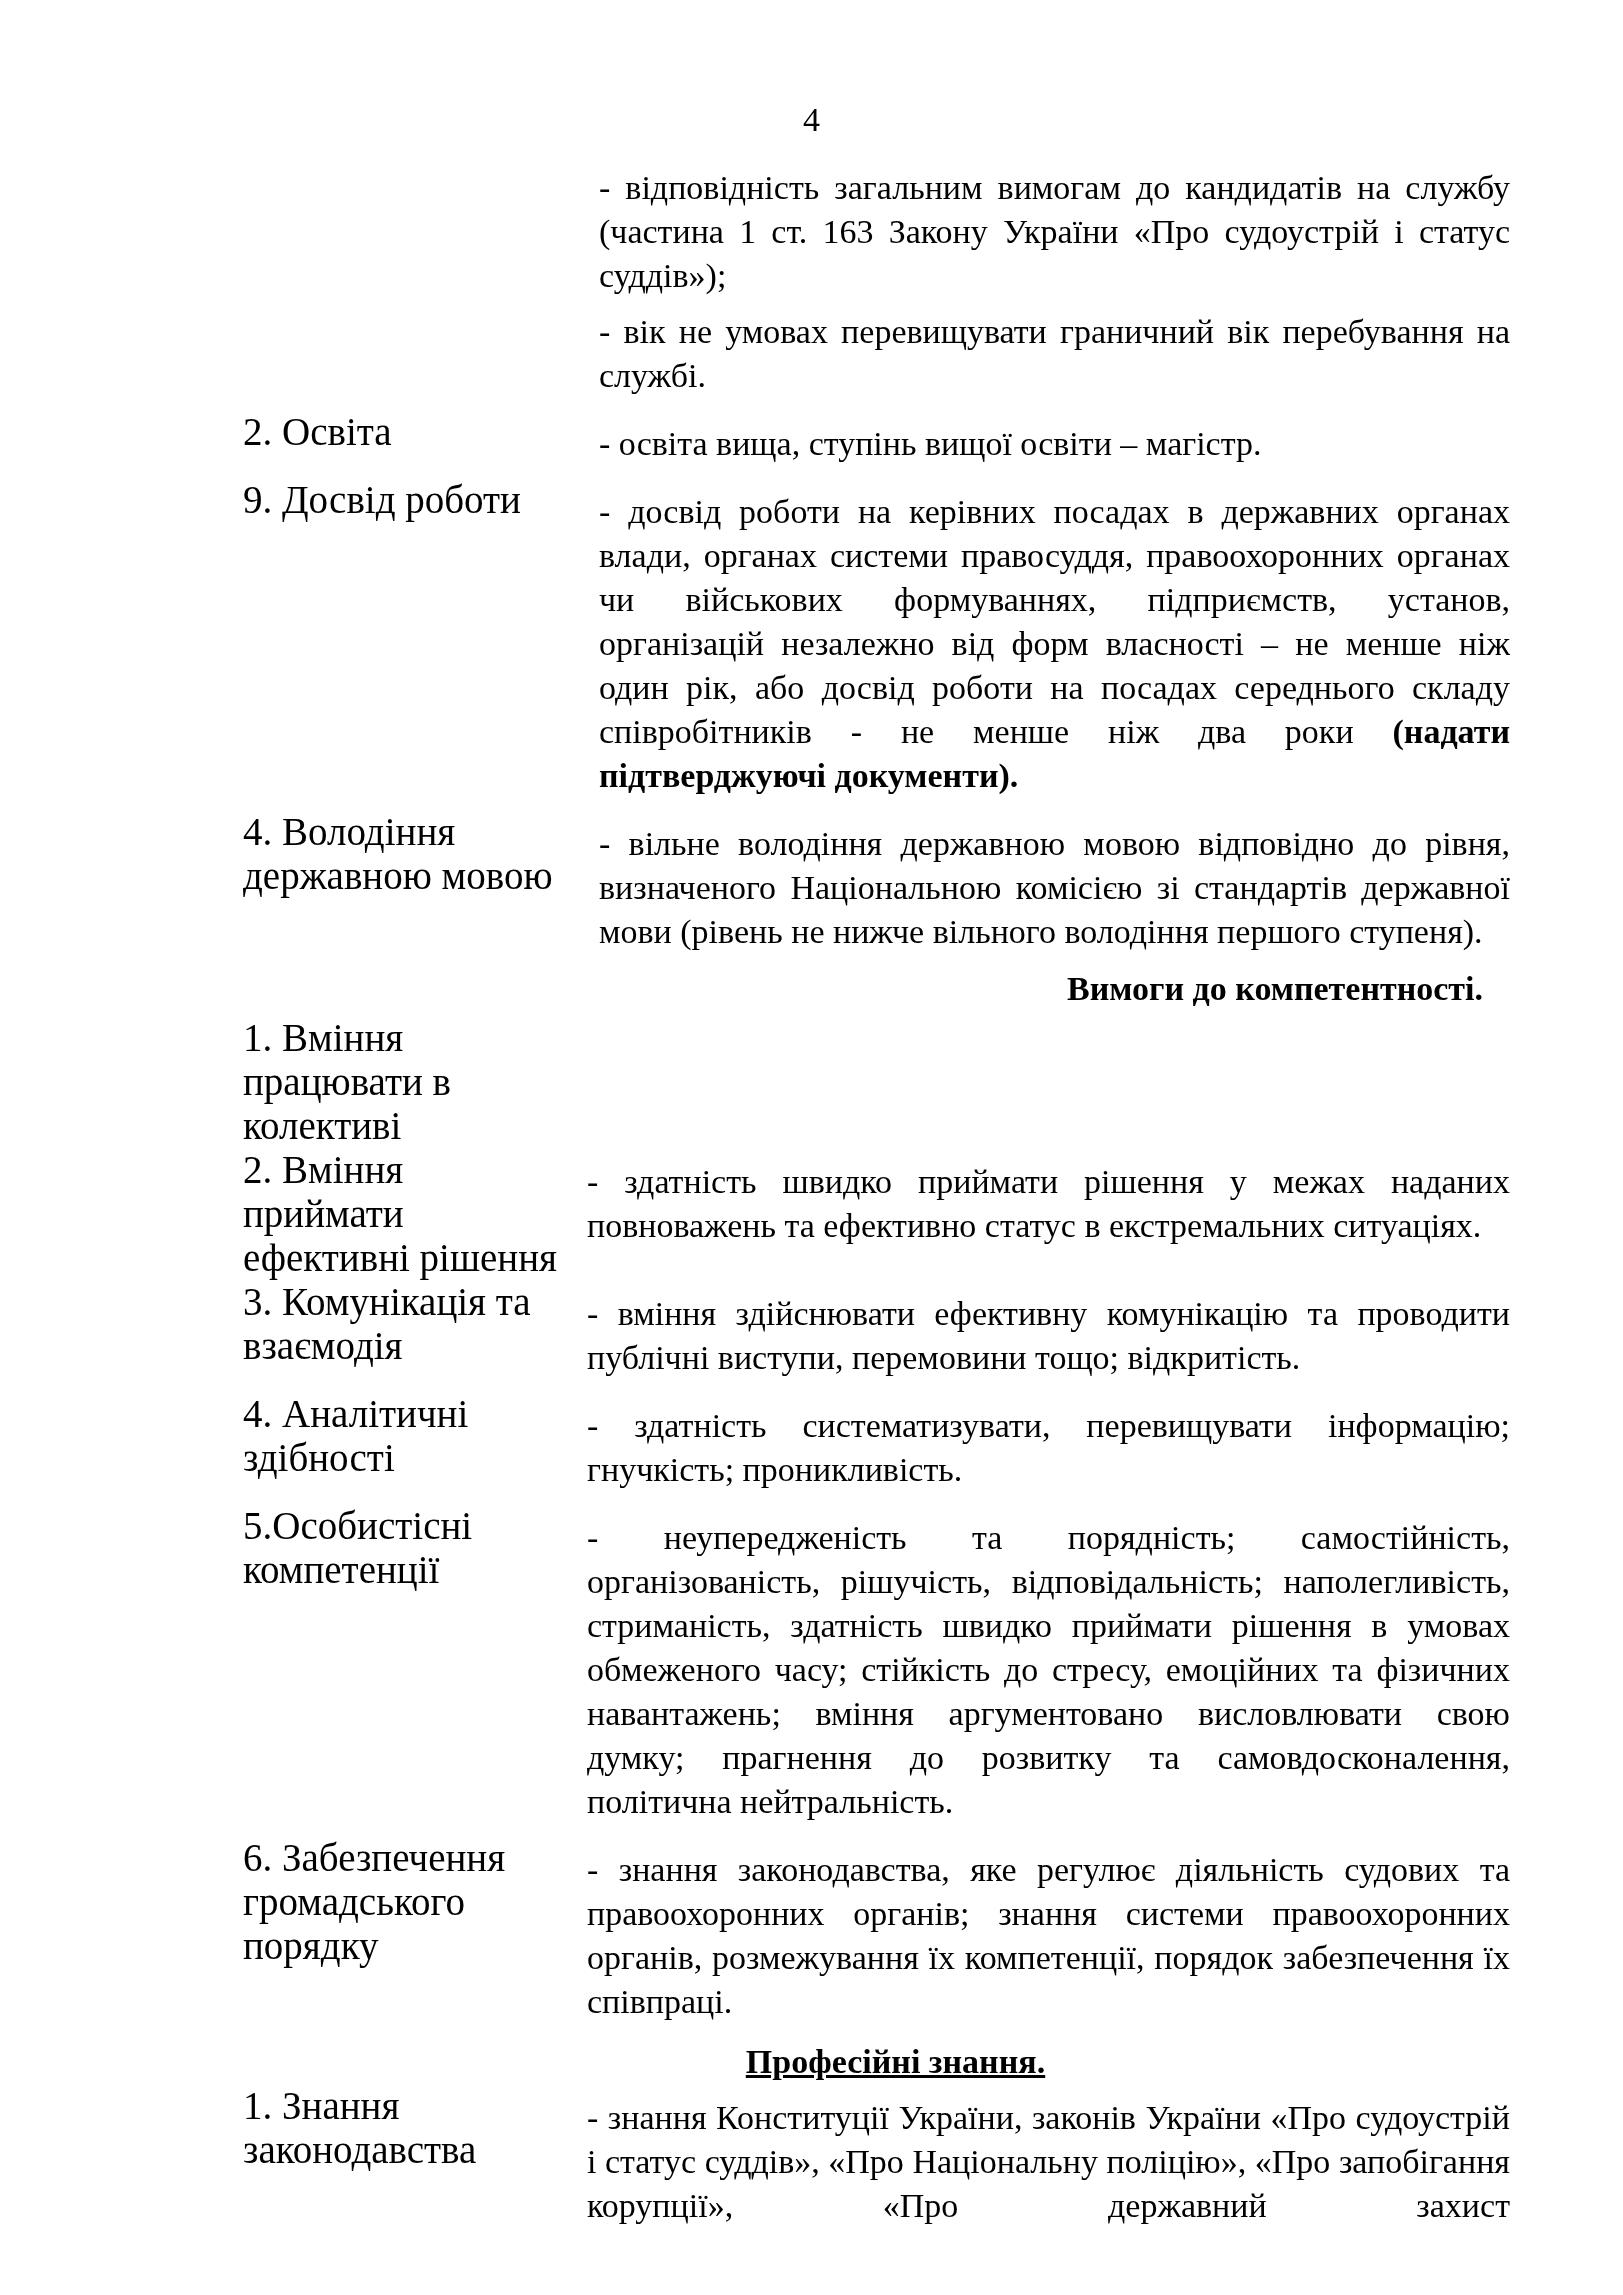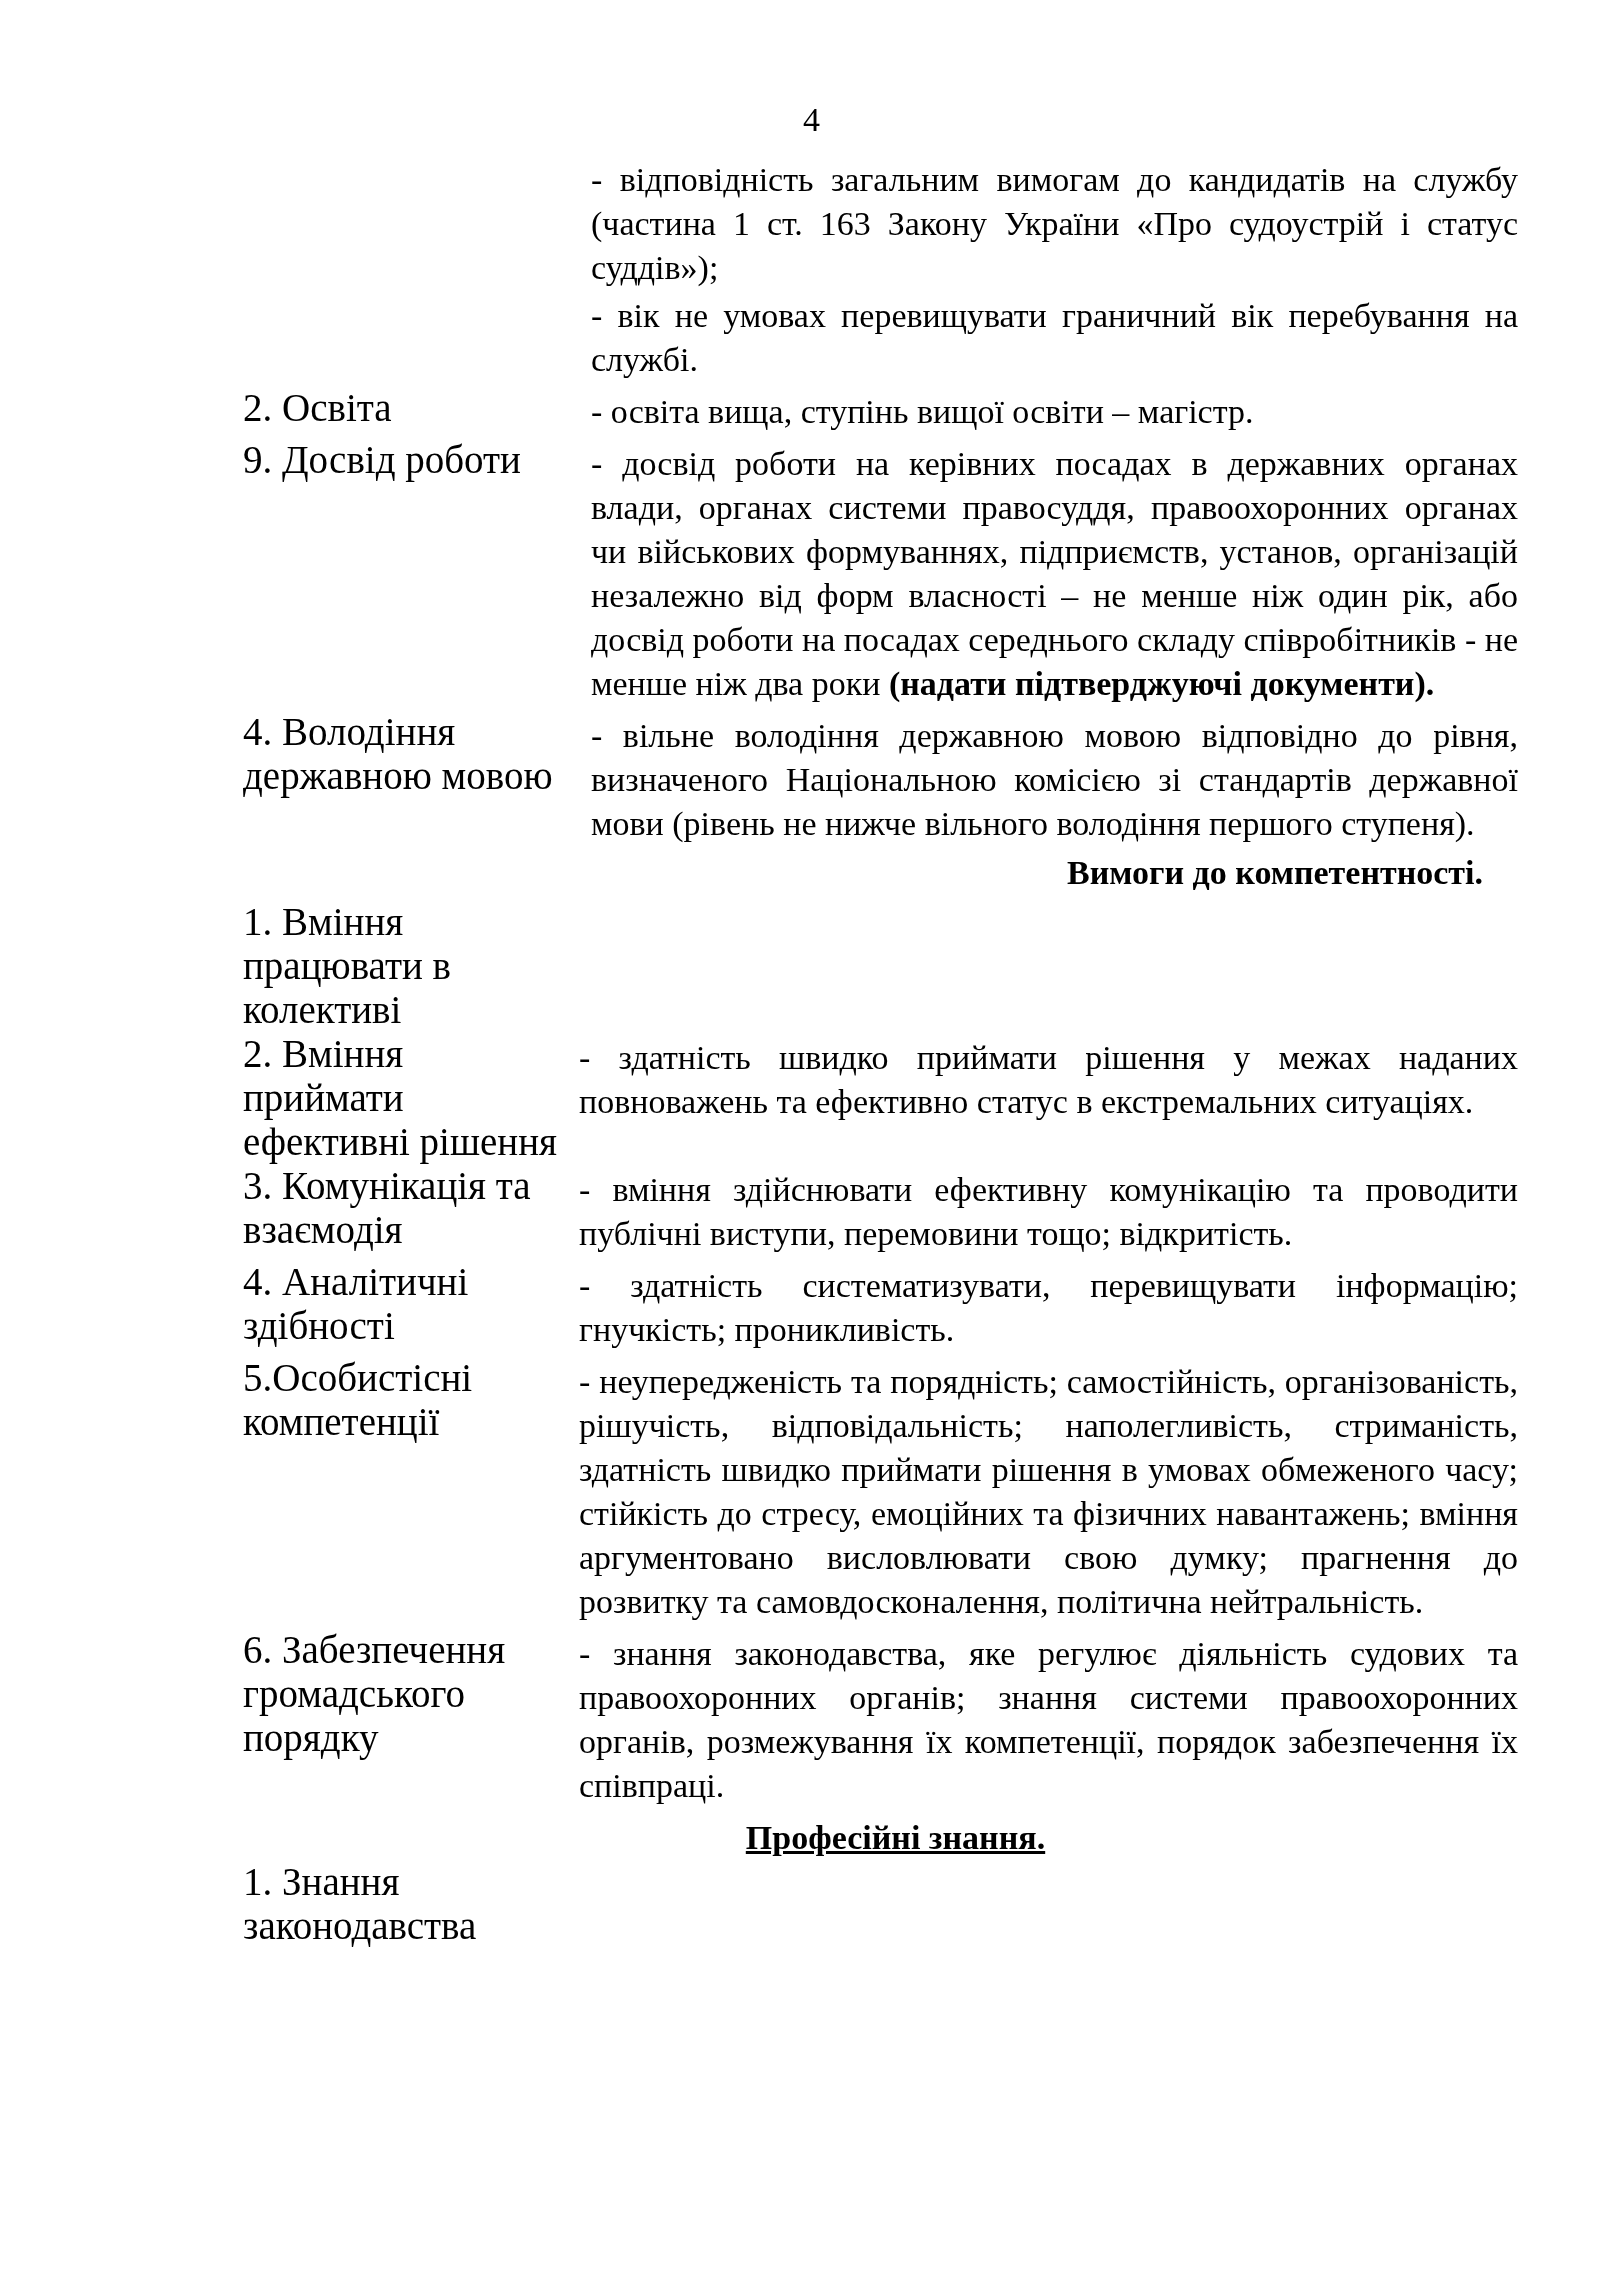--- a/index.html
+++ b/index.html
@@ -11,7 +11,7 @@
   .row { display:flex; align-items:flex-start; }
   .label { flex:0 0 auto; font-size:39px; line-height:44px; white-space:pre-line; }
   .desc { flex:1 1 auto; font-size:34px; line-height:44px; text-align:justify; }
-  .desc p { margin:4px; text-align:justify; }
+  .desc p { margin:12px; text-align:justify; }
   .bold { font-weight:bold; }
   .section-heading { font-size:34px; line-height:44px; font-weight:bold; text-align:center; }
   

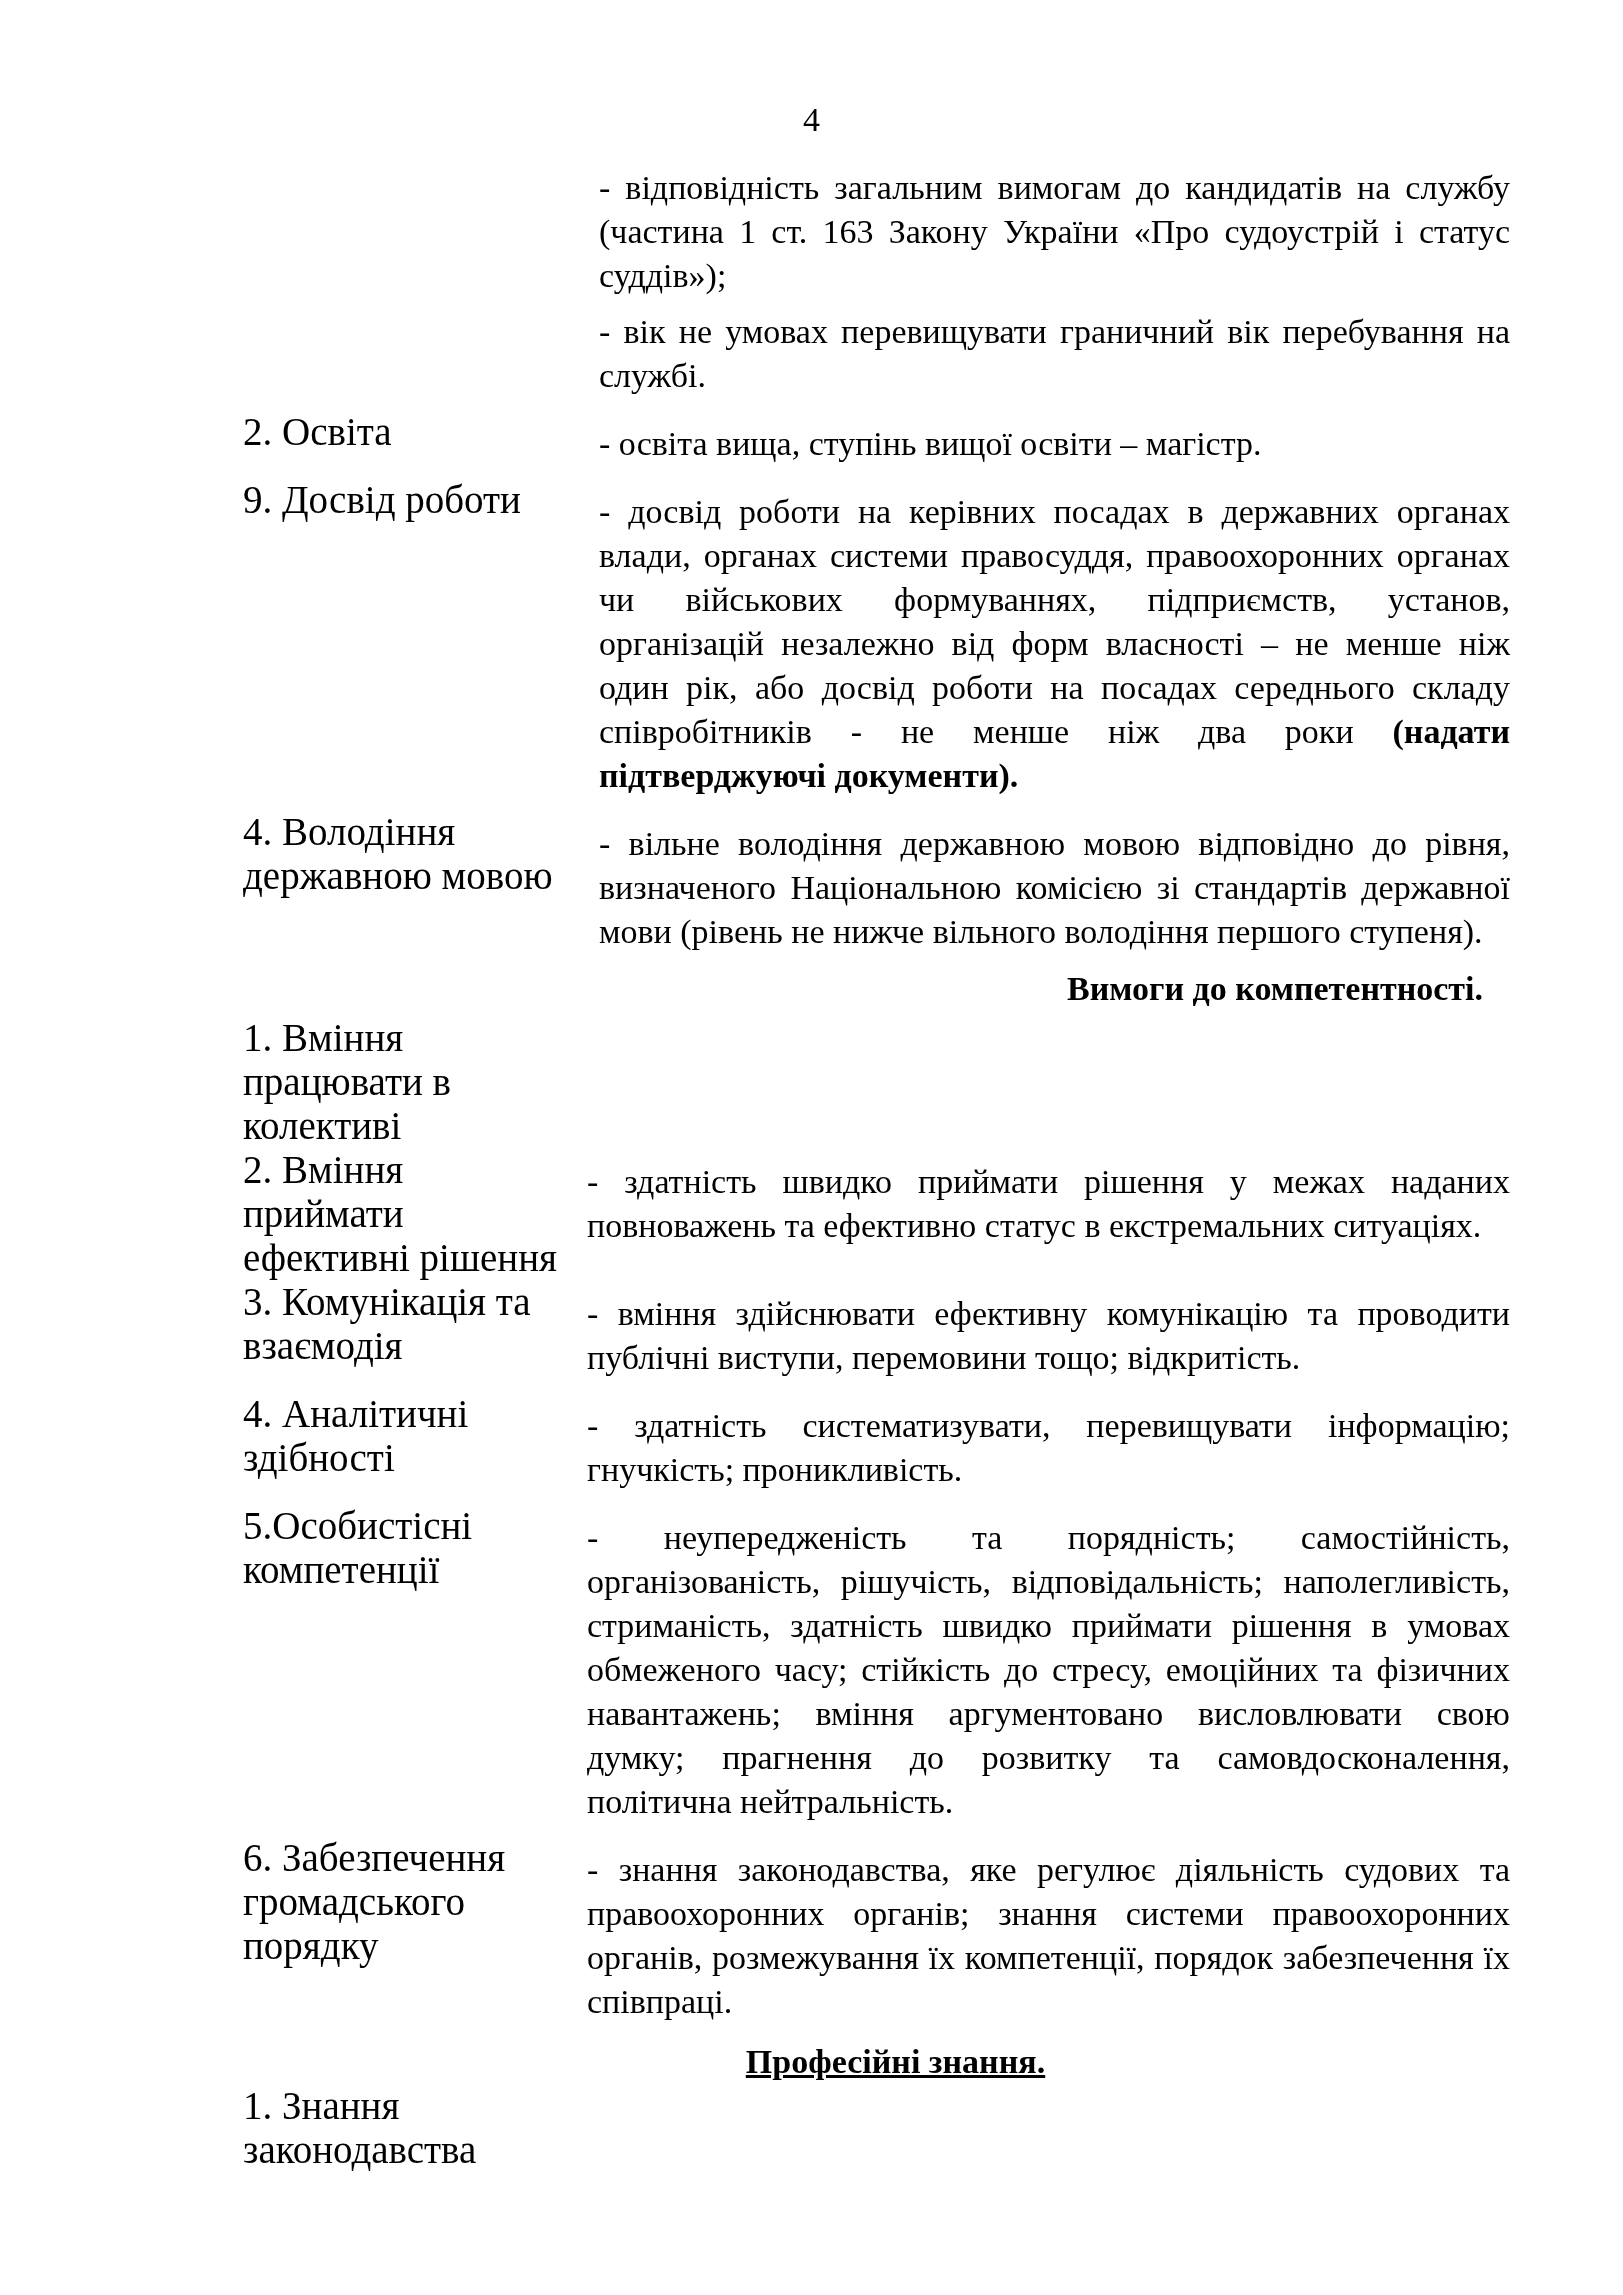--- a/index.html
+++ b/index.html
@@ -108,6 +108,9 @@
   <div class="row g2">
     <div class="label">1. Знання
 законодавства</div>
+    <div class="desc">
+        <p style="text-align-last:justify;">- знання Конституції України, законів України «Про судоустрій і статус суддів», «Про Національну поліцію», «Про запобігання корупції», «Про державний захист</p>
+      </div>
   </div>
 
 </div>

